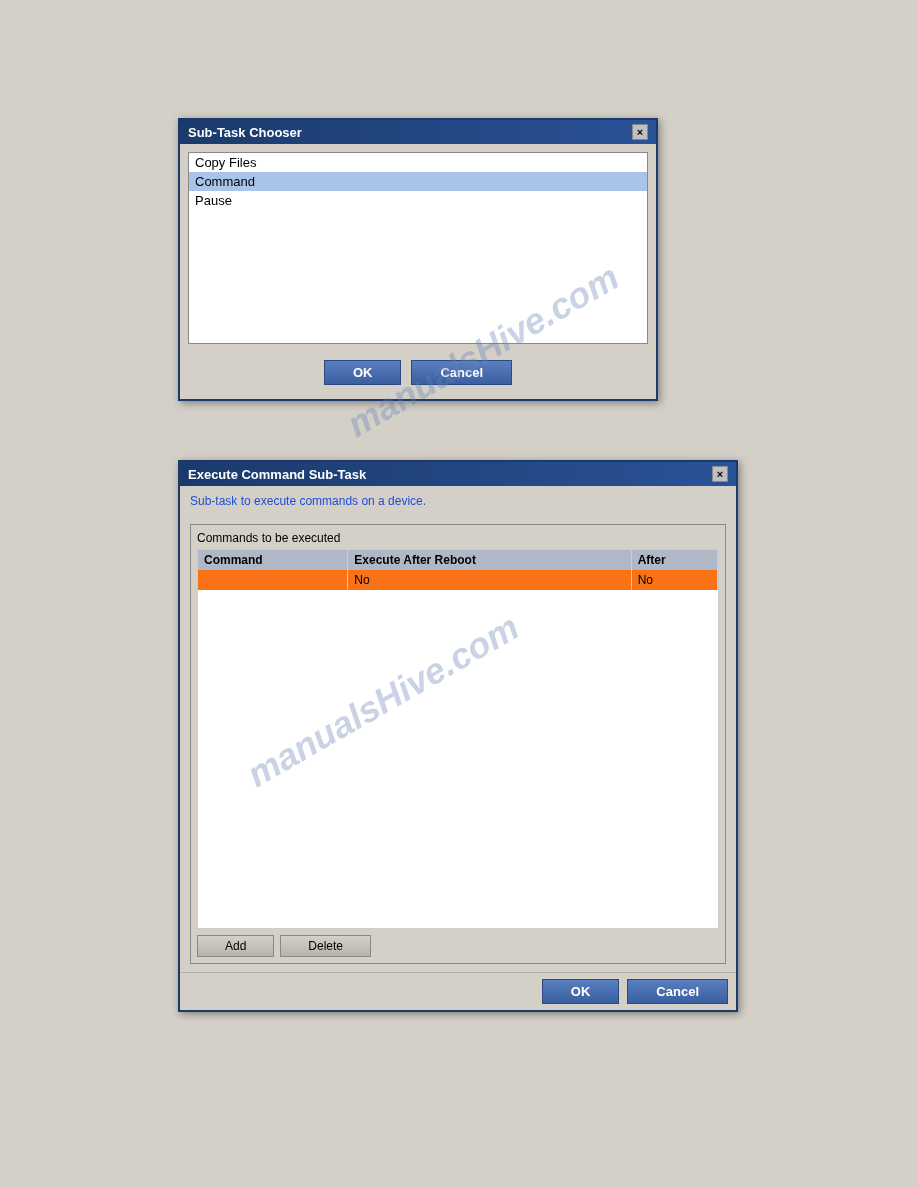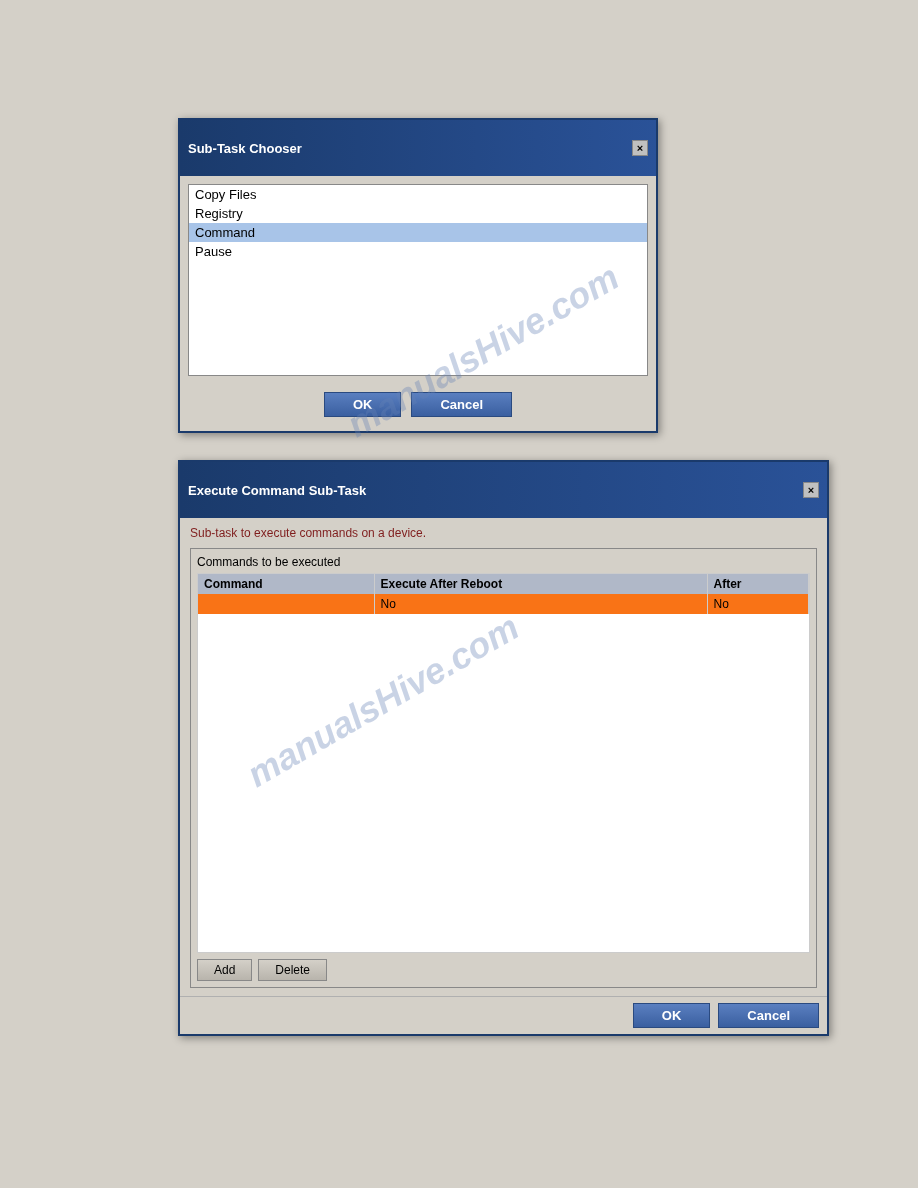--- a/index.html
+++ b/index.html
@@ -30,7 +30,7 @@
       color: white;
       font-weight: bold;
       font-size: 13px;
-      padding: 20px 8px;
+      padding: 4px 8px;
       display: flex;
       justify-content: space-between;
       align-items: center;

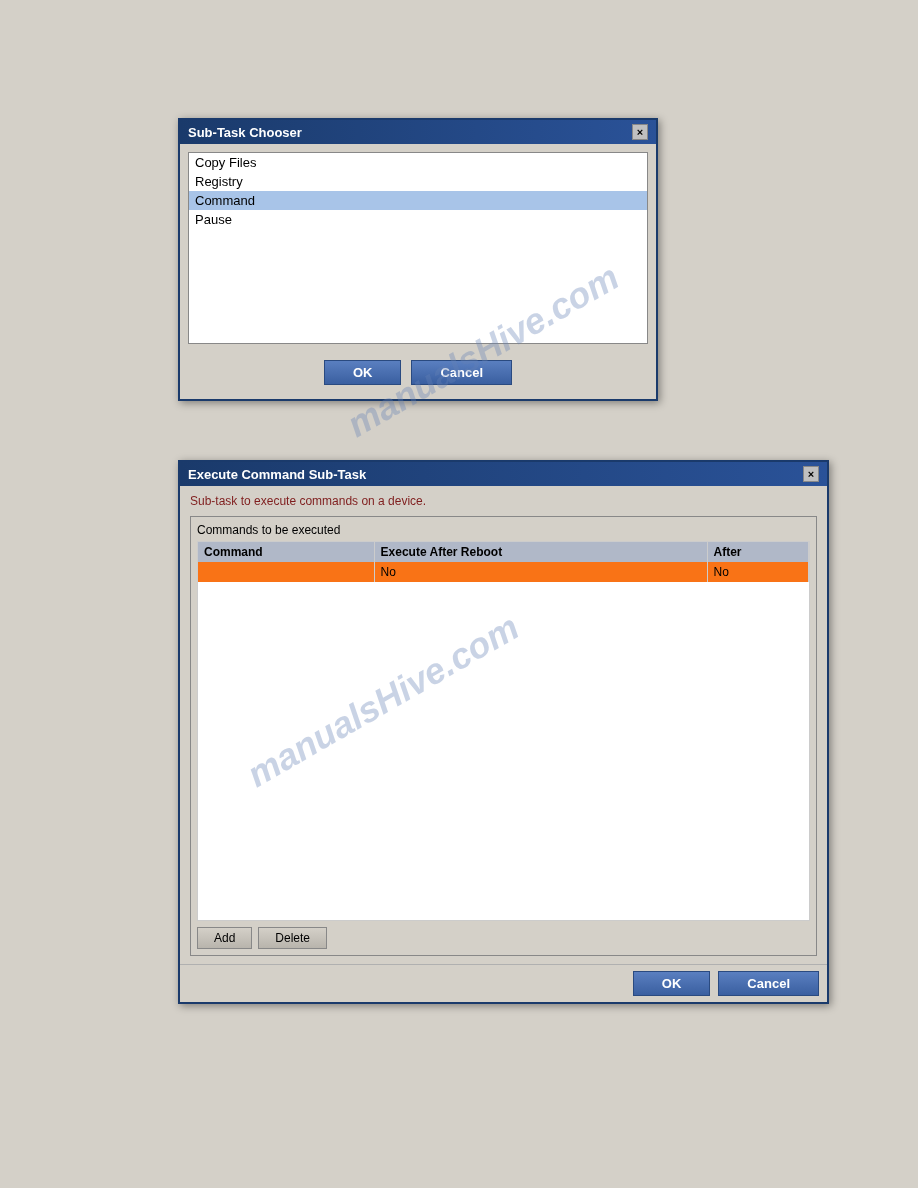--- a/index.html
+++ b/index.html
@@ -225,7 +225,6 @@
   <div class="subtask-content">
     <div class="subtask-listbox">
       <div class="subtask-list-item">Copy Files</div>
-      <div class="subtask-list-item">Registry</div>
       <div class="subtask-list-item selected">Command</div>
       <div class="subtask-list-item">Pause</div>
     </div>

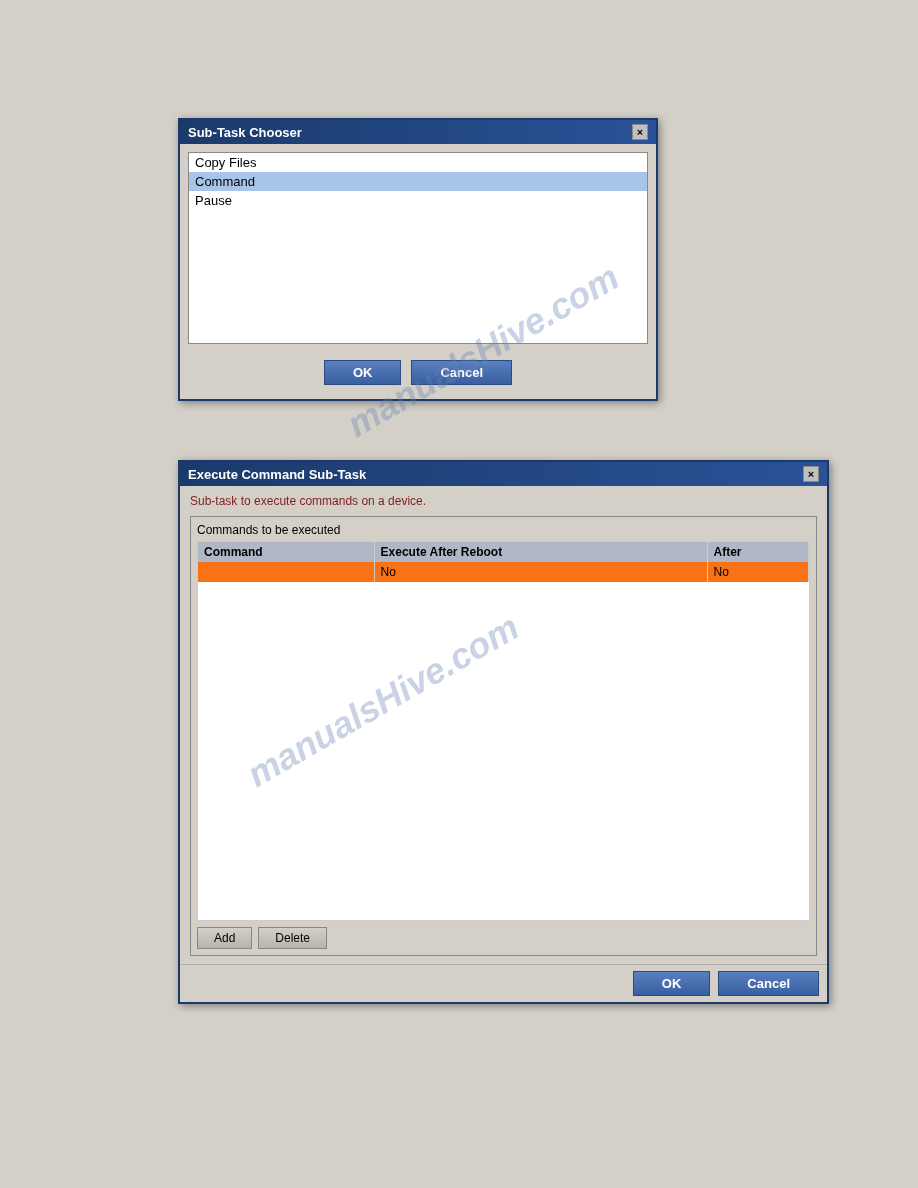--- a/index.html
+++ b/index.html
@@ -103,7 +103,7 @@
     .execute-dialog {
       left: 178px;
       top: 460px;
-      width: 651px;
+      width: 560px;
     }
 
     .execute-content {

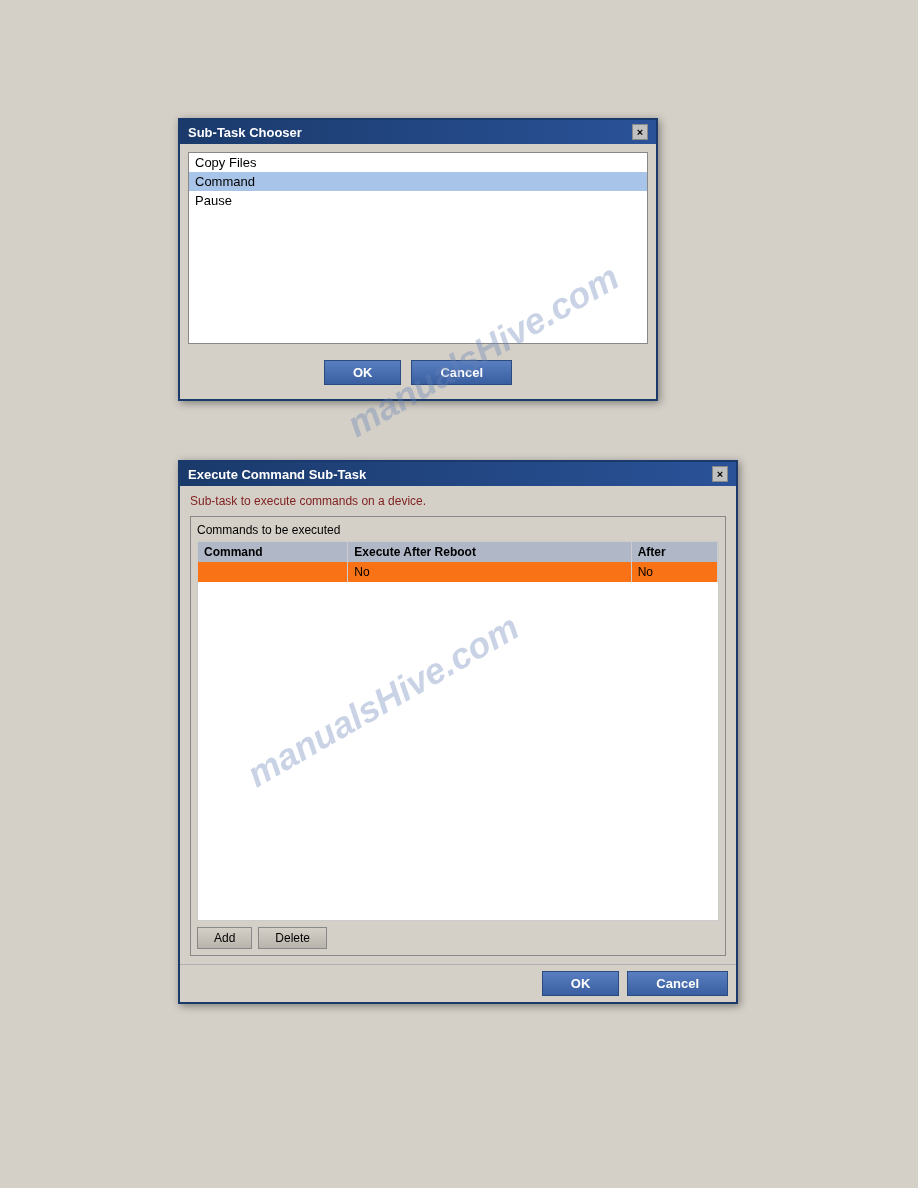--- a/index.html
+++ b/index.html
@@ -112,8 +112,8 @@
 
     .execute-description {
       font-size: 12px;
-      margin-bottom: 8px;
-      color: #7f1d1d;
+      margin-bottom: 16px;
+      color: #1d4ed8;
     }
 
     .commands-group {

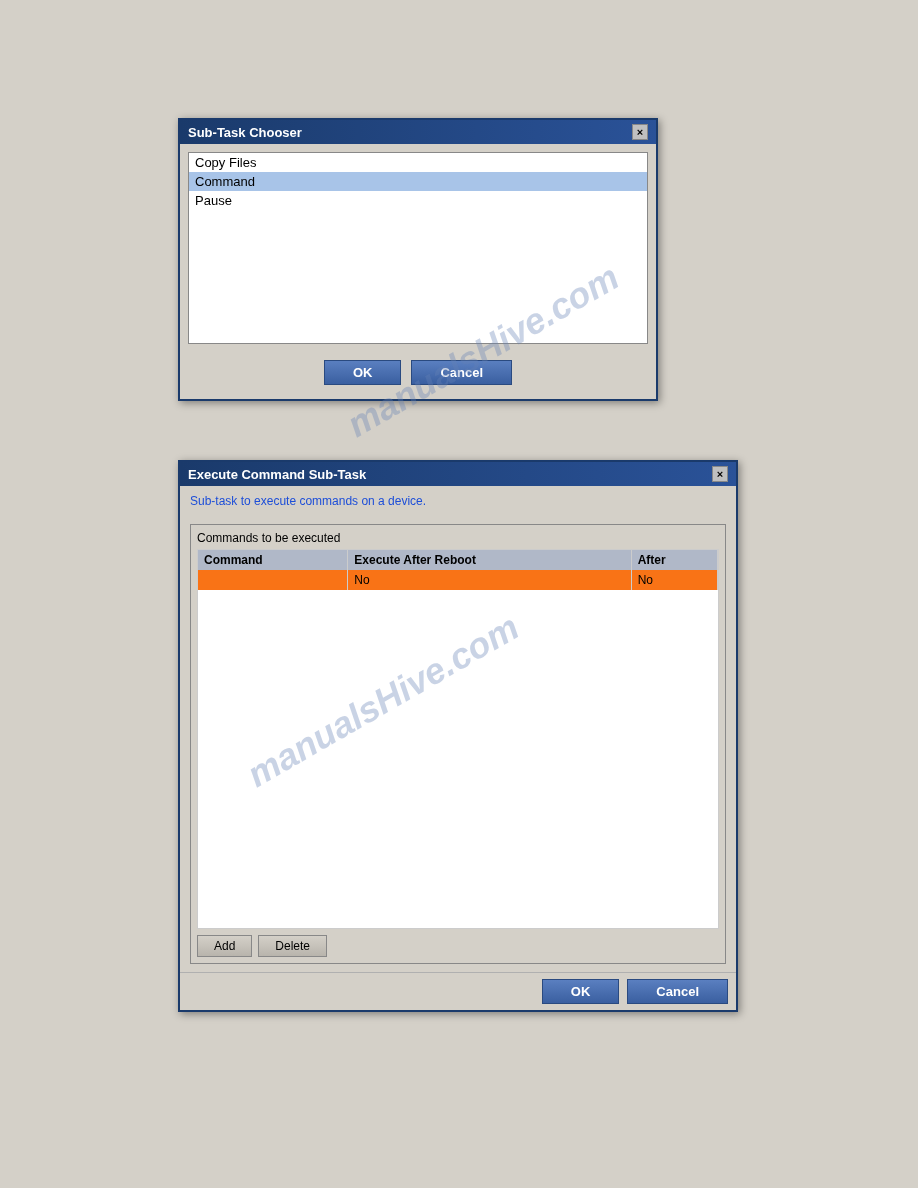--- a/index.html
+++ b/index.html
@@ -176,7 +176,7 @@
     .small-button {
       background: linear-gradient(to bottom, #d4d0c8, #b8b4ac);
       border: 1px solid #888;
-      padding: 3px 16px;
+      padding: 3px 27px;
       font-size: 12px;
       cursor: pointer;
       color: #000;

